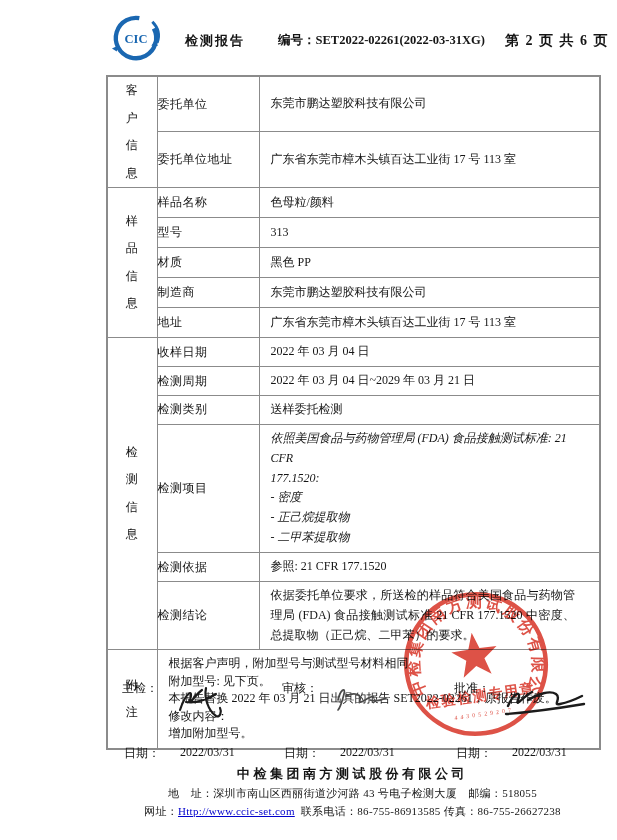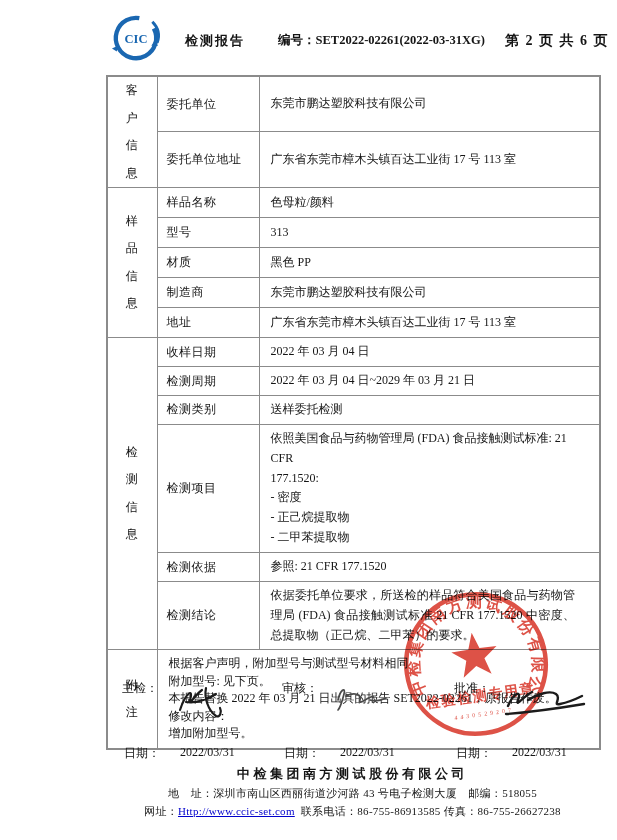--- a/index.html
+++ b/index.html
@@ -21,7 +21,7 @@
   table.report td { border:1px solid #8b8b8b; vertical-align:middle; }
   td.sec { width:50px; text-align:center; }
   td.sec span { display:inline-block; width:2.15em; word-break:break-all; line-height:2.3; letter-spacing:1px; }
-  td.lbl { width:102px; padding-left:9px; letter-spacing:0.5px; }
+  td.lbl { width:102px; letter-spacing:0.5px; }
   td.val { padding:4px 24px 4px 11px; line-height:1.65; }
   td.val.just { text-align:justify; }
   tr.h35{height:35px} tr.h30{height:30px} tr.h27{height:27px}

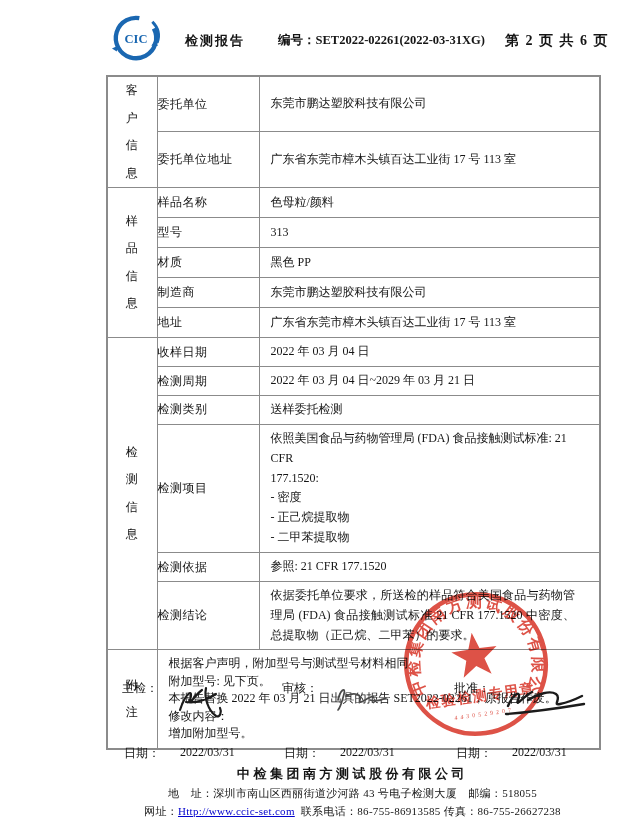--- a/index.html
+++ b/index.html
@@ -26,7 +26,7 @@
   td.val.just { text-align:justify; }
   tr.h35{height:35px} tr.h30{height:30px} tr.h27{height:27px}
   tr.h100{height:100px} tr.h62{height:62px} tr.h82{height:82px}
-  .mline div { line-height:1.66; }
+  .mline div { line-height:1.66;font-style:italic; }
   td.notes { padding:5px 4px 5px 11px; }
   td.notes div { line-height:1.46; }
   

